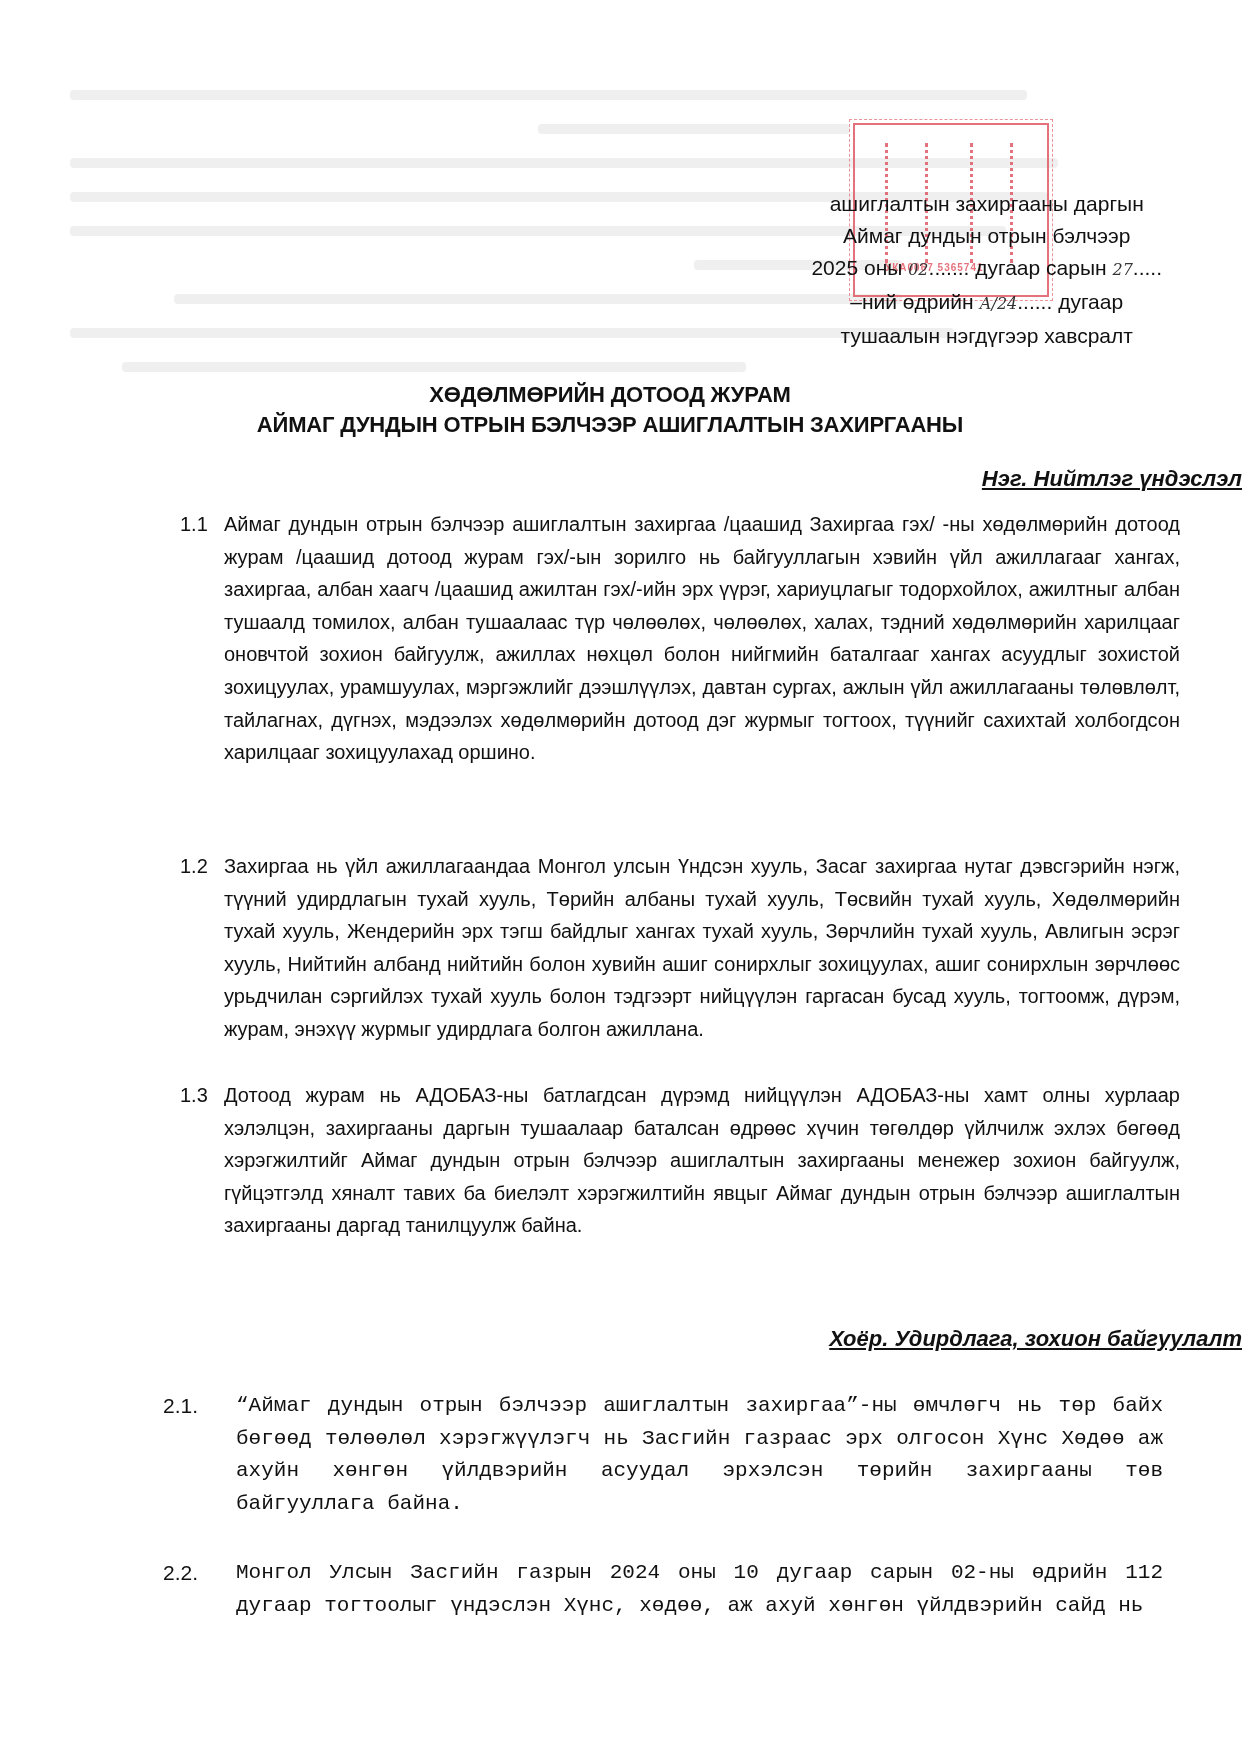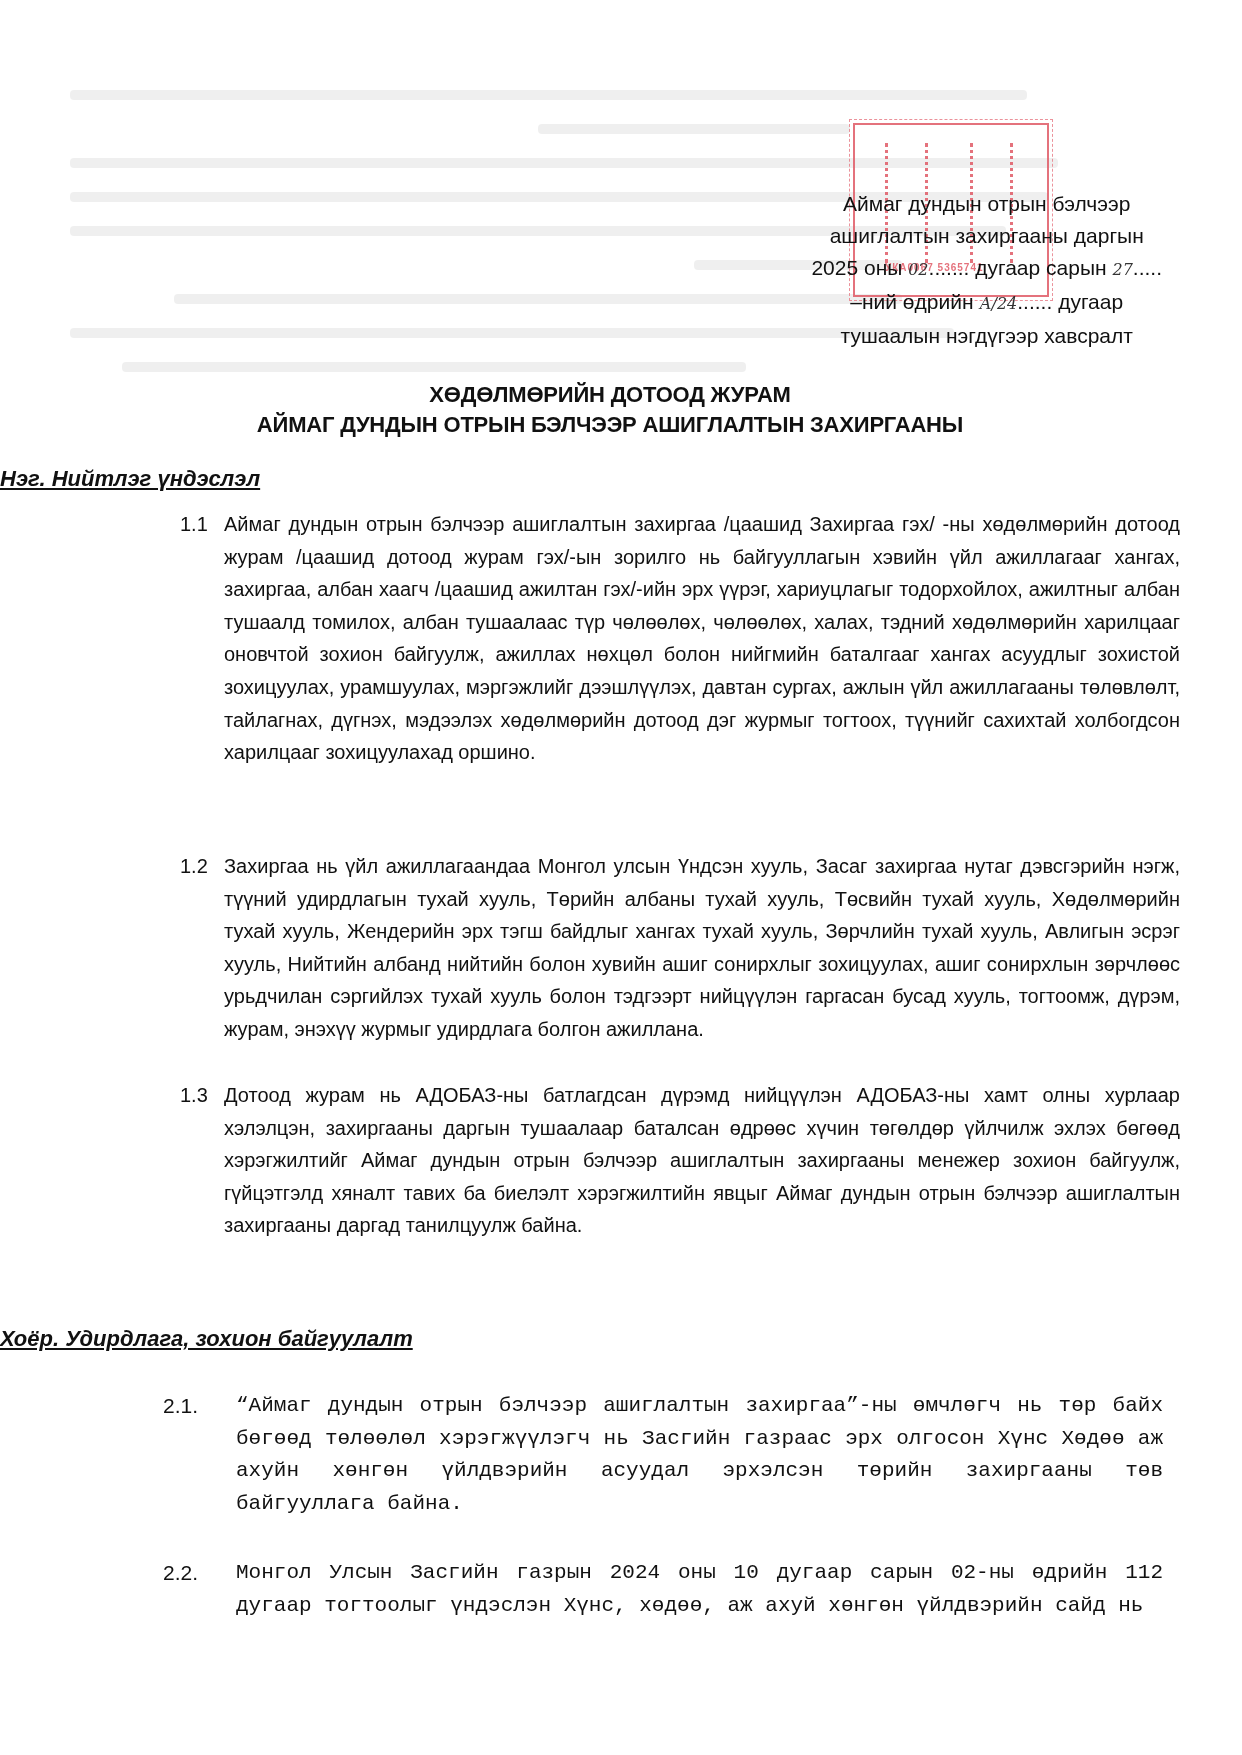--- a/index.html
+++ b/index.html
@@ -62,8 +62,8 @@
   </div>
 
   <div class="approval">
+    <div>ашиглалтын захиргааны даргын</div>
     <div>Аймаг дундын отрын бэлчээр</div>
-    <div>ашиглалтын захиргааны даргын</div>
     <div>
       <span>2025 оны</span>
       <span class="hw">02</span><span>.......</span>

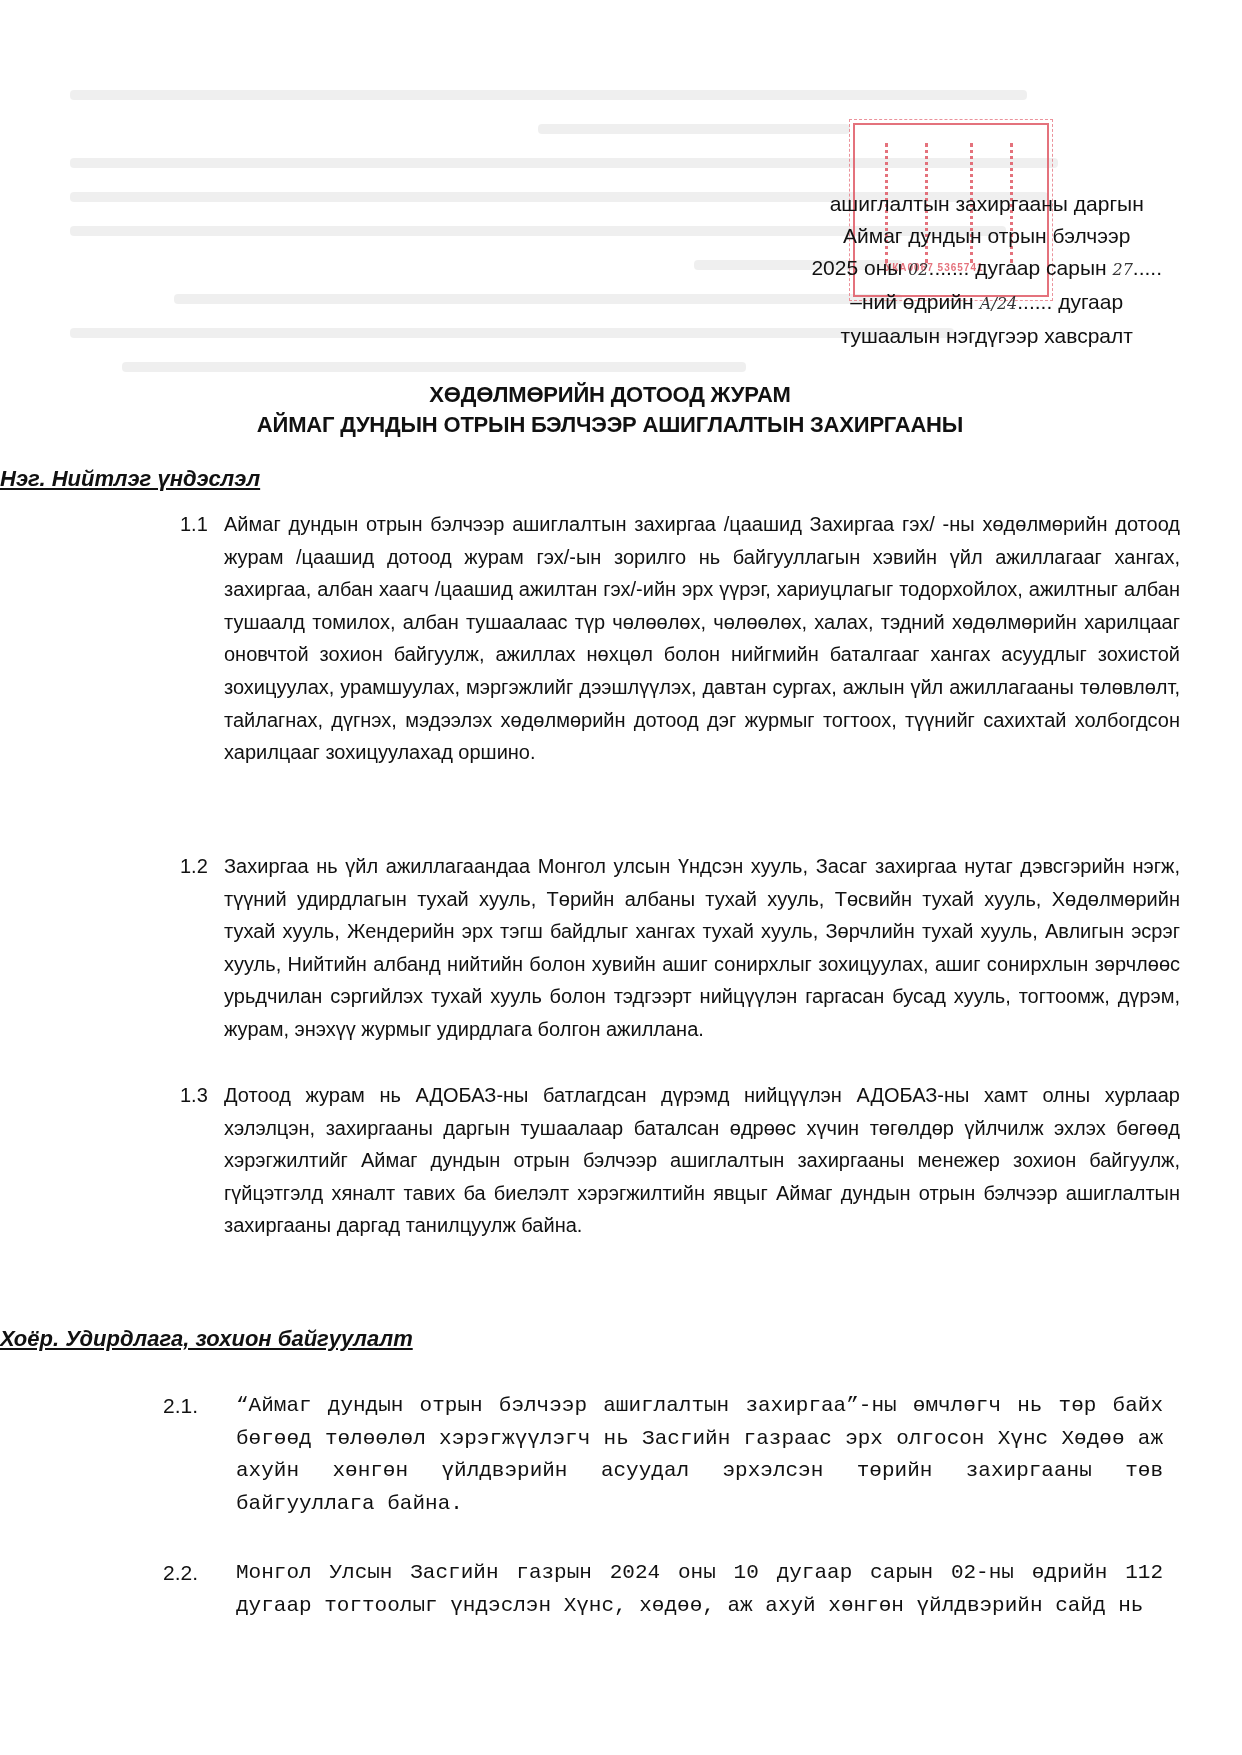--- a/index.html
+++ b/index.html
@@ -26,7 +26,7 @@
     font-weight: bold; font-size: 22px; line-height: 30px; letter-spacing: -0.2px;
   }
   .section-head {
-    position: absolute; left: 0; width: 1242px; text-align: left; font-weight: bold; font-style: italic;
+    position: absolute; left: 0; width: 1242px; text-align: right; font-weight: bold; font-style: italic;
     text-decoration: underline; font-size: 22px;
   }
   .item { position: absolute; left: 180px; width: 1000px; font-size: 20px; line-height: 32.6px; text-align: justify; }

